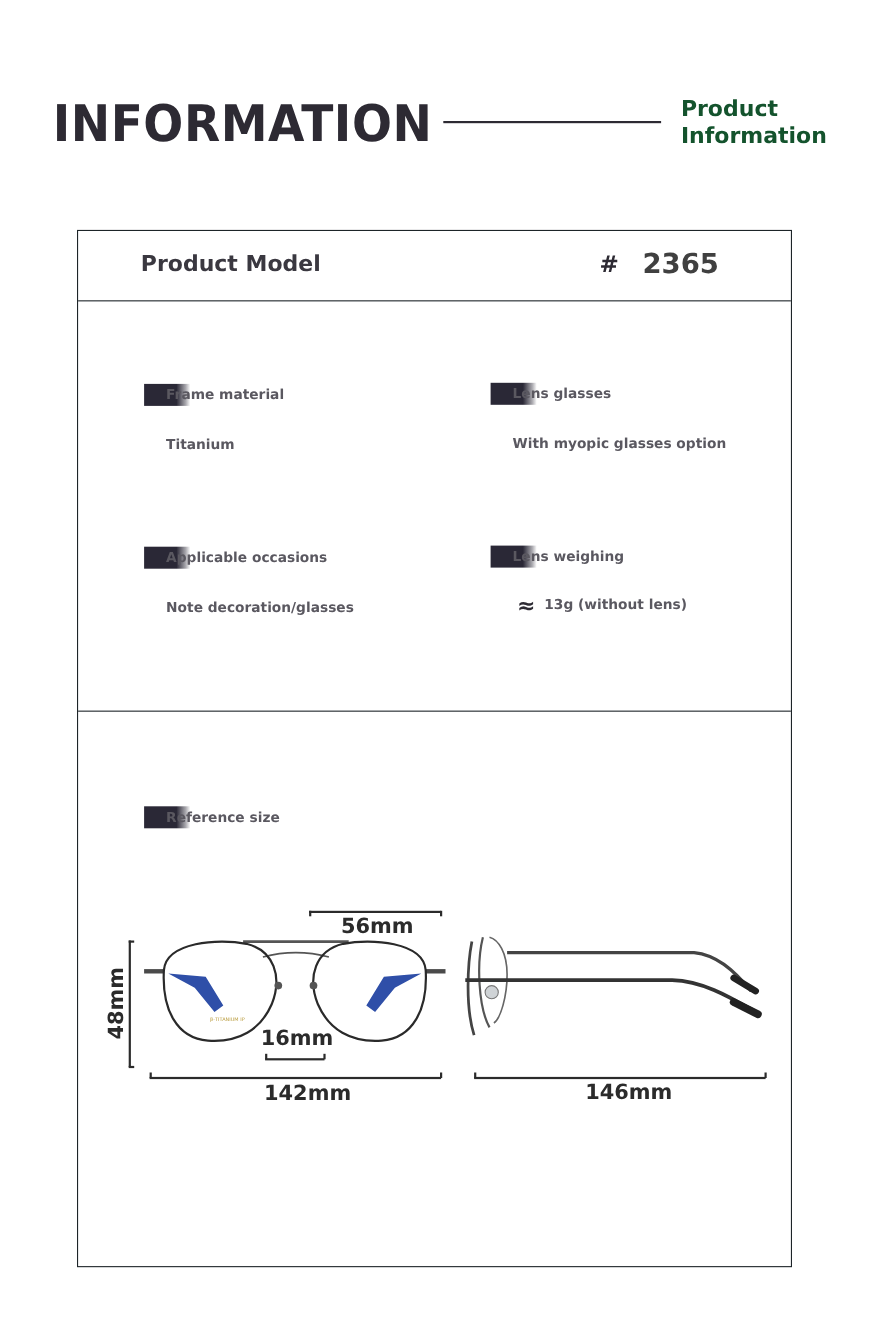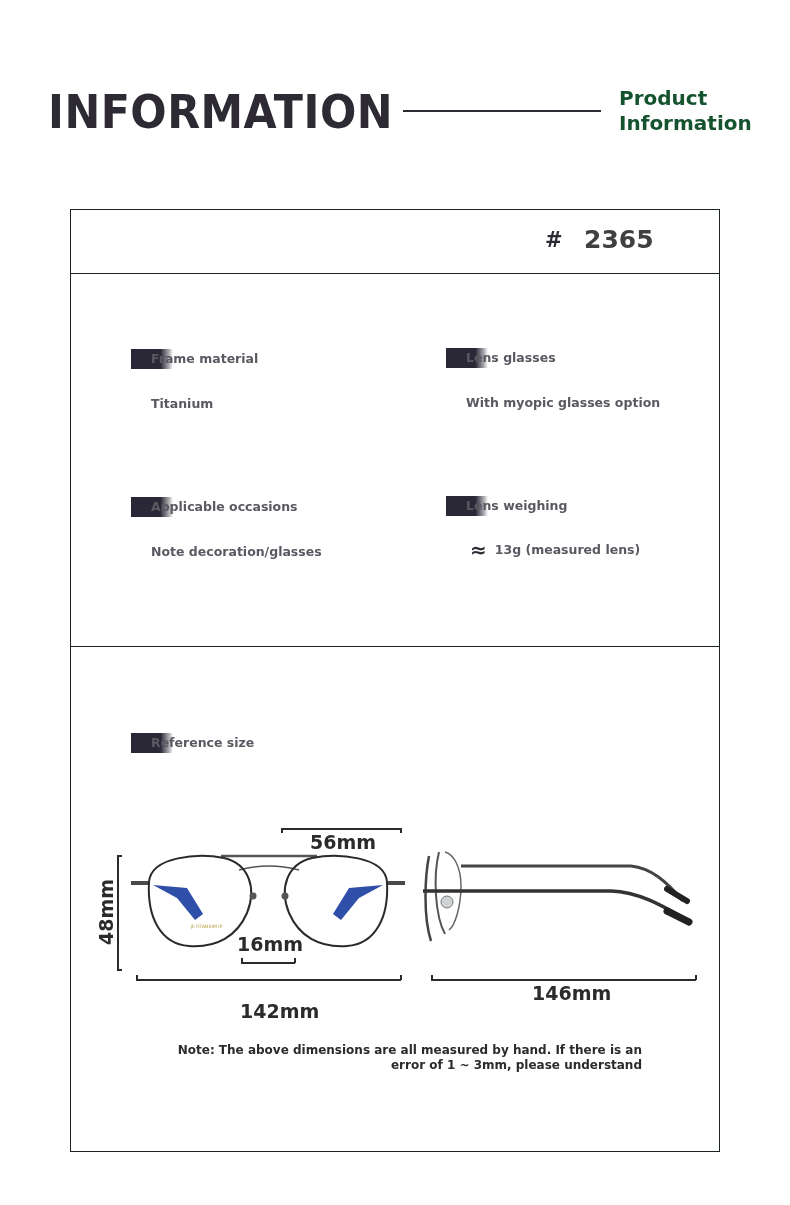--- a/index.html
+++ b/index.html
@@ -44,6 +44,7 @@
 <div class="card">
 
   <div class="row-model">
+    <span class="model-label">Product Model</span>
     <span class="model-hash">#</span>
     <span class="model-value">2365</span>
   </div>

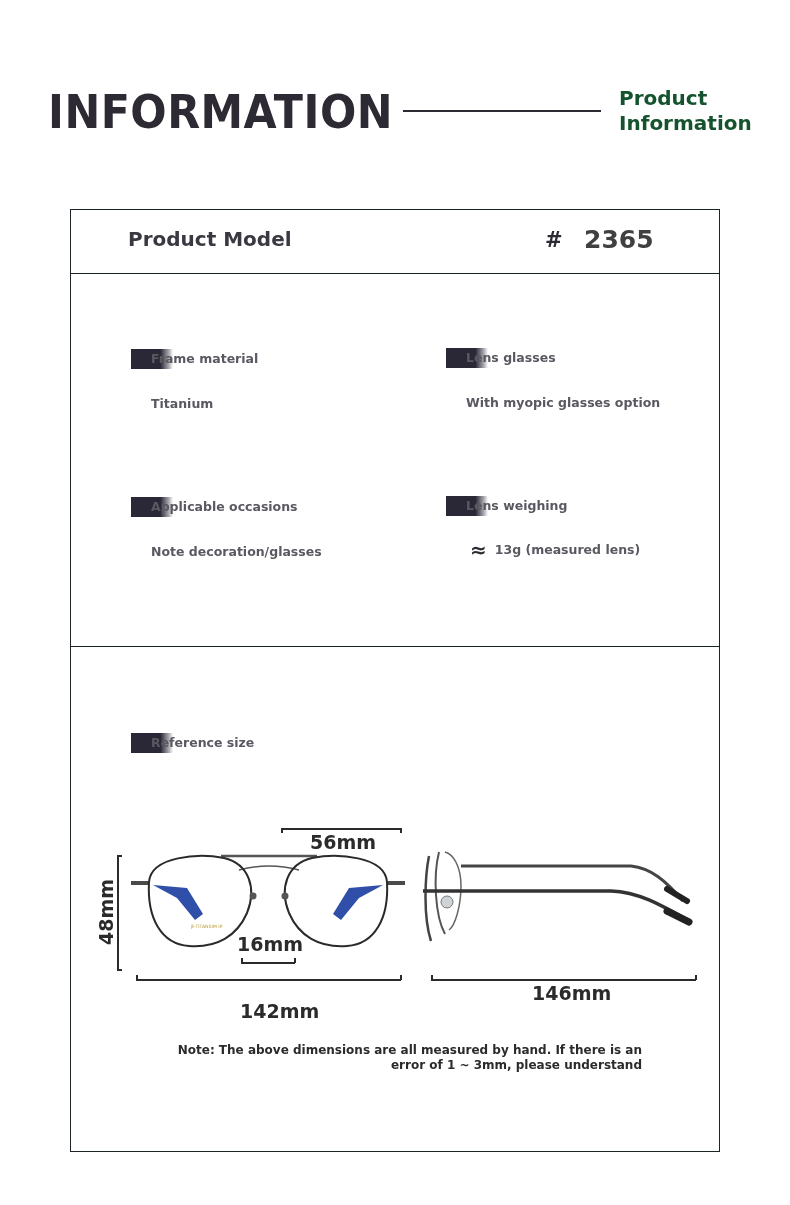--- a/index.html
+++ b/index.html
@@ -80,7 +80,7 @@
         <span class="txt">Lens weighing</span>
       </div>
       <div class="attr-val" style="left:24px; top:42px;">
-        <span class="approx">≈</span><span>13g (measured lens)</span>
+        <span class="approx">≈</span><span>13g (without lens)</span>
       </div>
     </div>
   </div>

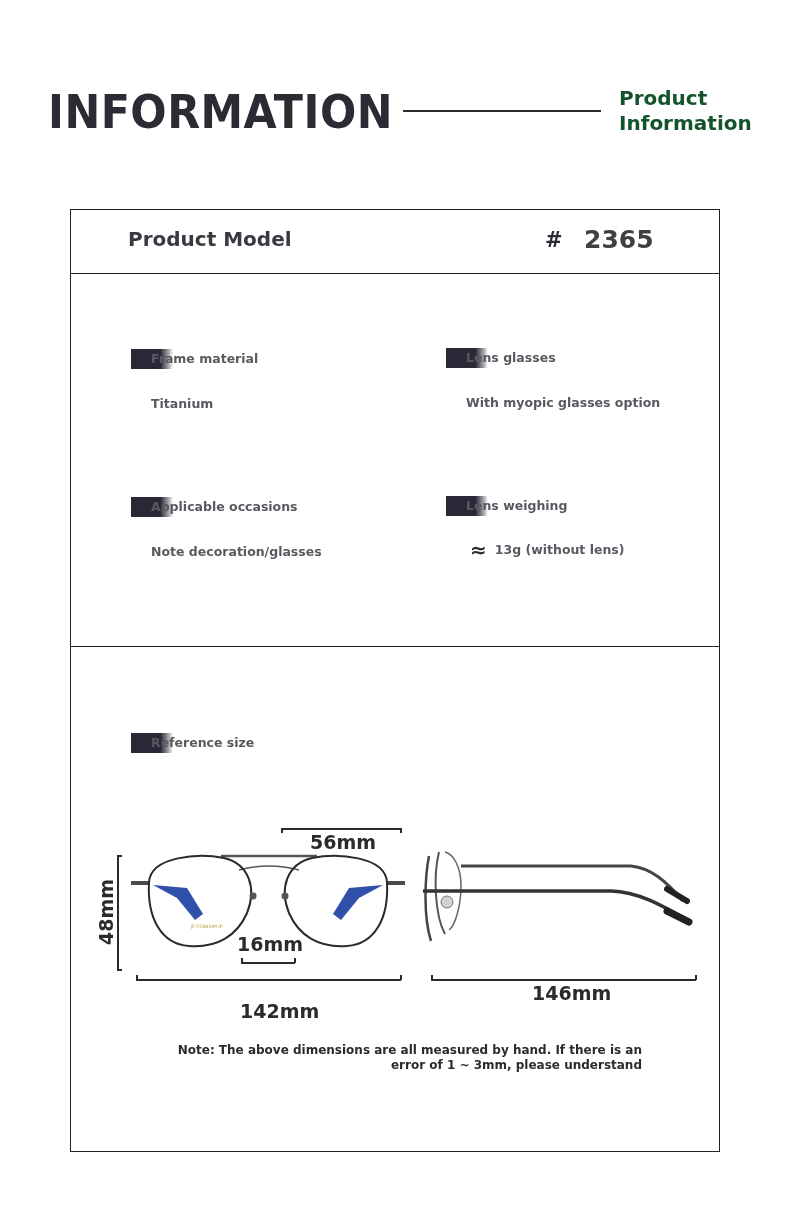--- a/index.html
+++ b/index.html
@@ -111,7 +111,7 @@
     <div class="dline" style="left:65px; top:326px; width:265px; height:1.5px;"></div>
     <div class="dline" style="left:65px; top:322px; width:1.5px; height:5px;"></div>
     <div class="dline" style="left:329px; top:322px; width:1.5px; height:5px;"></div>
-    <div class="dim" style="left:169px; top:330px;margin-top:17px;">142mm</div>
+    <div class="dim" style="left:169px; top:330px;">142mm</div>
 
     <svg style="position:absolute; left:58px; top:195px;" width="280" height="110" viewBox="0 0 280 110">
 

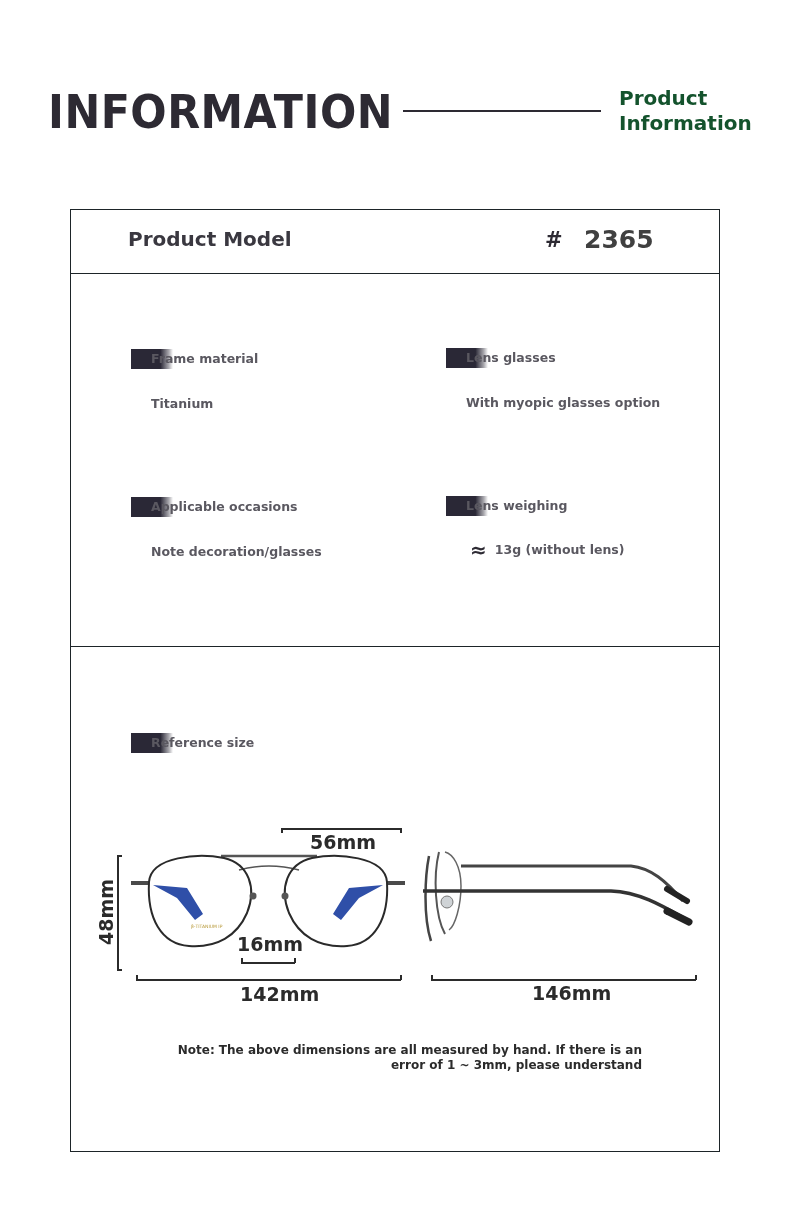--- a/index.html
+++ b/index.html
@@ -154,7 +154,6 @@
     <div class="dline" style="left:624px; top:322px; width:1.5px; height:5px;"></div>
     <div class="dim" style="left:461px; top:329px;">146mm</div>
 
-    <div class="note">Note: The above dimensions are all measured by hand. If there is an error of 1 ~ 3mm, please understand</div>
   </div>
 </div>
 

